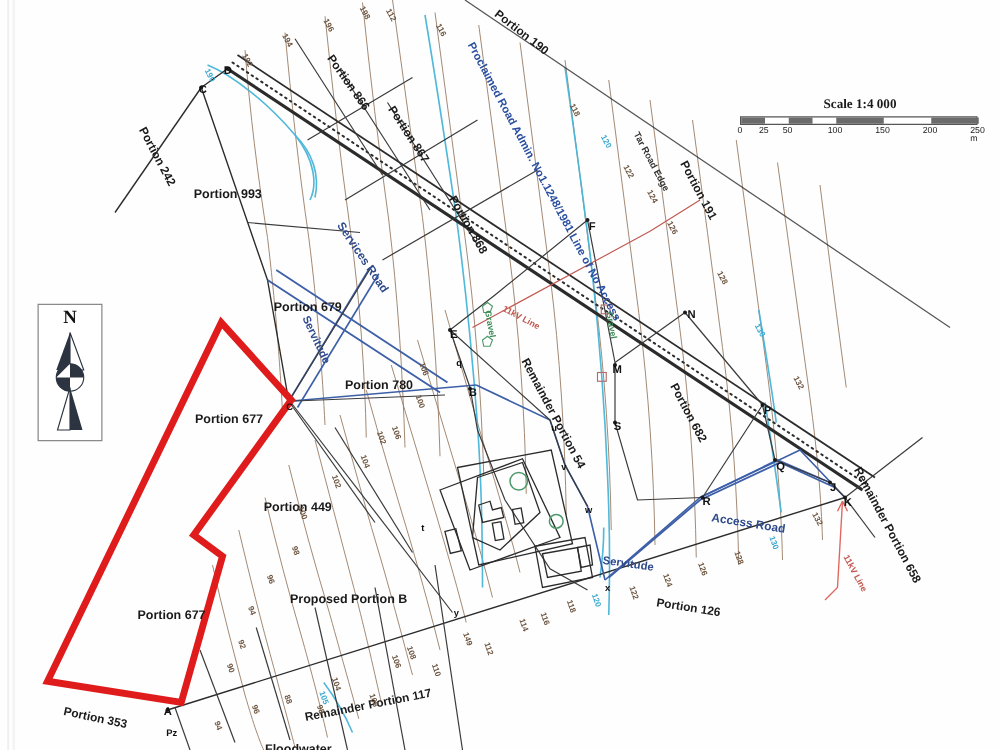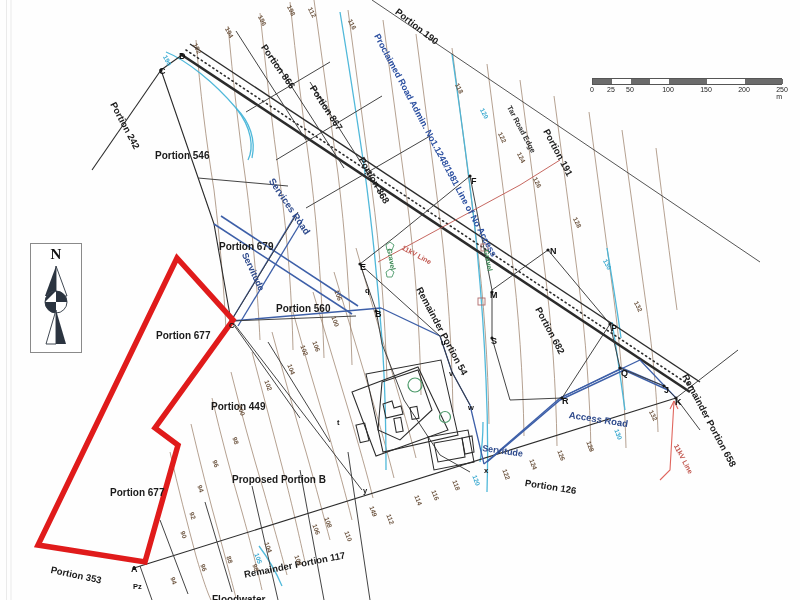--- a/index.html
+++ b/index.html
@@ -267,6 +267,7 @@
   </div>
 
   <div id="scale-box">
+    <div id="scale-title">Scale 1:4 000</div>
     <div id="scale-bar">
       <div class="seg" style="left:0;width:19px;"></div>
       <div class="seg" style="left:38px;width:19px;"></div>

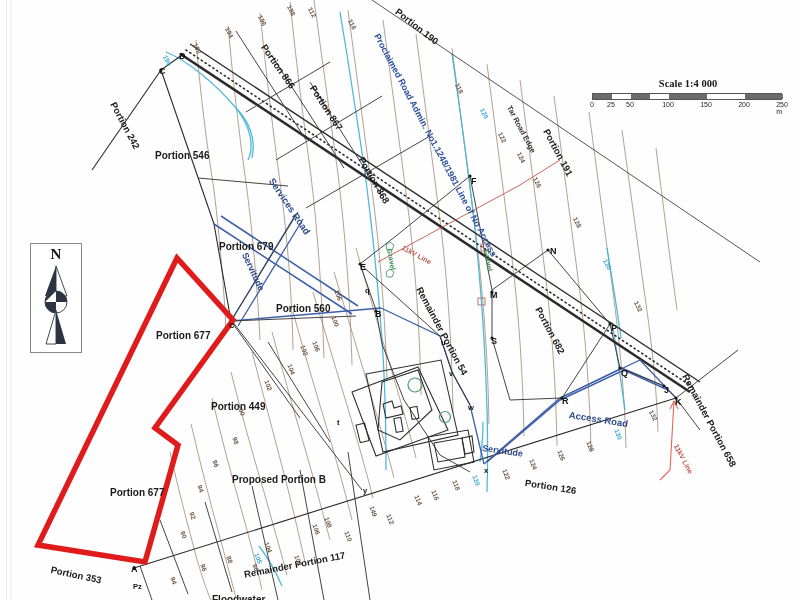--- a/index.html
+++ b/index.html
@@ -287,7 +287,7 @@
 
   <div id="labels-portions">
       <div class="lbl portion-rot" style="left: 118px; top: 100px; transform: rotate(62deg);">Portion 242</div>
-      <div class="lbl portion" style="left: 155px; top: 150px; transform: rotate(0deg);">Portion 546</div>
+      <div class="lbl portion" style="left: 155px; top: 150px; transform: rotate(0deg);">Portion 993</div>
       <div class="lbl portion" style="left: 219px; top: 221px; transform: rotate(0deg); margin-top: 20px;">Portion 679</div>
       <div class="lbl portion" style="left: 276px; top: 303px; transform: rotate(0deg);">Portion 560</div>
       <div class="lbl portion" style="left: 156px; top: 330px; transform: rotate(0deg);">Portion 677</div>

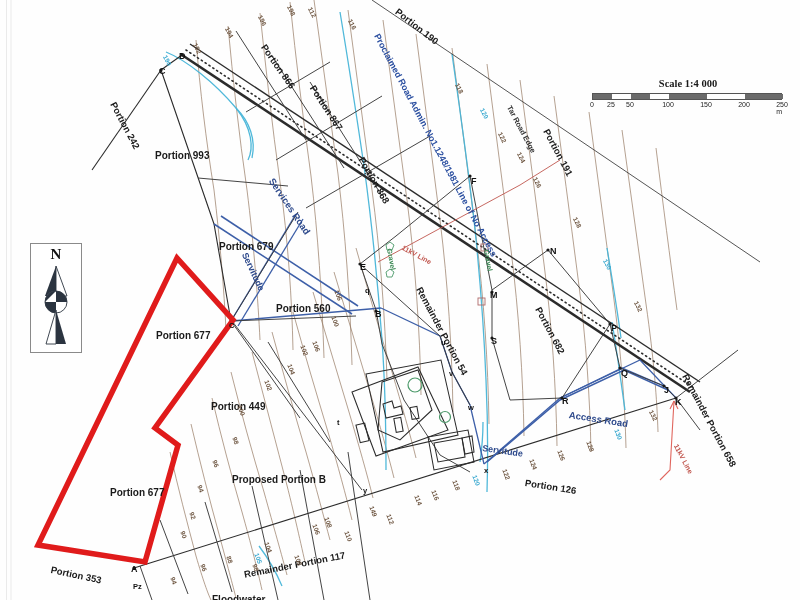--- a/index.html
+++ b/index.html
@@ -289,7 +289,7 @@
       <div class="lbl portion-rot" style="left: 118px; top: 100px; transform: rotate(62deg);">Portion 242</div>
       <div class="lbl portion" style="left: 155px; top: 150px; transform: rotate(0deg);">Portion 993</div>
       <div class="lbl portion" style="left: 219px; top: 221px; transform: rotate(0deg); margin-top: 20px;">Portion 679</div>
-      <div class="lbl portion" style="left: 276px; top: 303px; transform: rotate(0deg);">Portion 560</div>
+      <div class="lbl portion" style="left: 276px; top: 303px; transform: rotate(0deg);">Portion 780</div>
       <div class="lbl portion" style="left: 156px; top: 330px; transform: rotate(0deg);">Portion 677</div>
       <div class="lbl portion" style="left: 211px; top: 401px; transform: rotate(0deg);">Portion 449</div>
       <div class="lbl portion" style="left: 110px; top: 487px; transform: rotate(0deg);">Portion 677</div>

